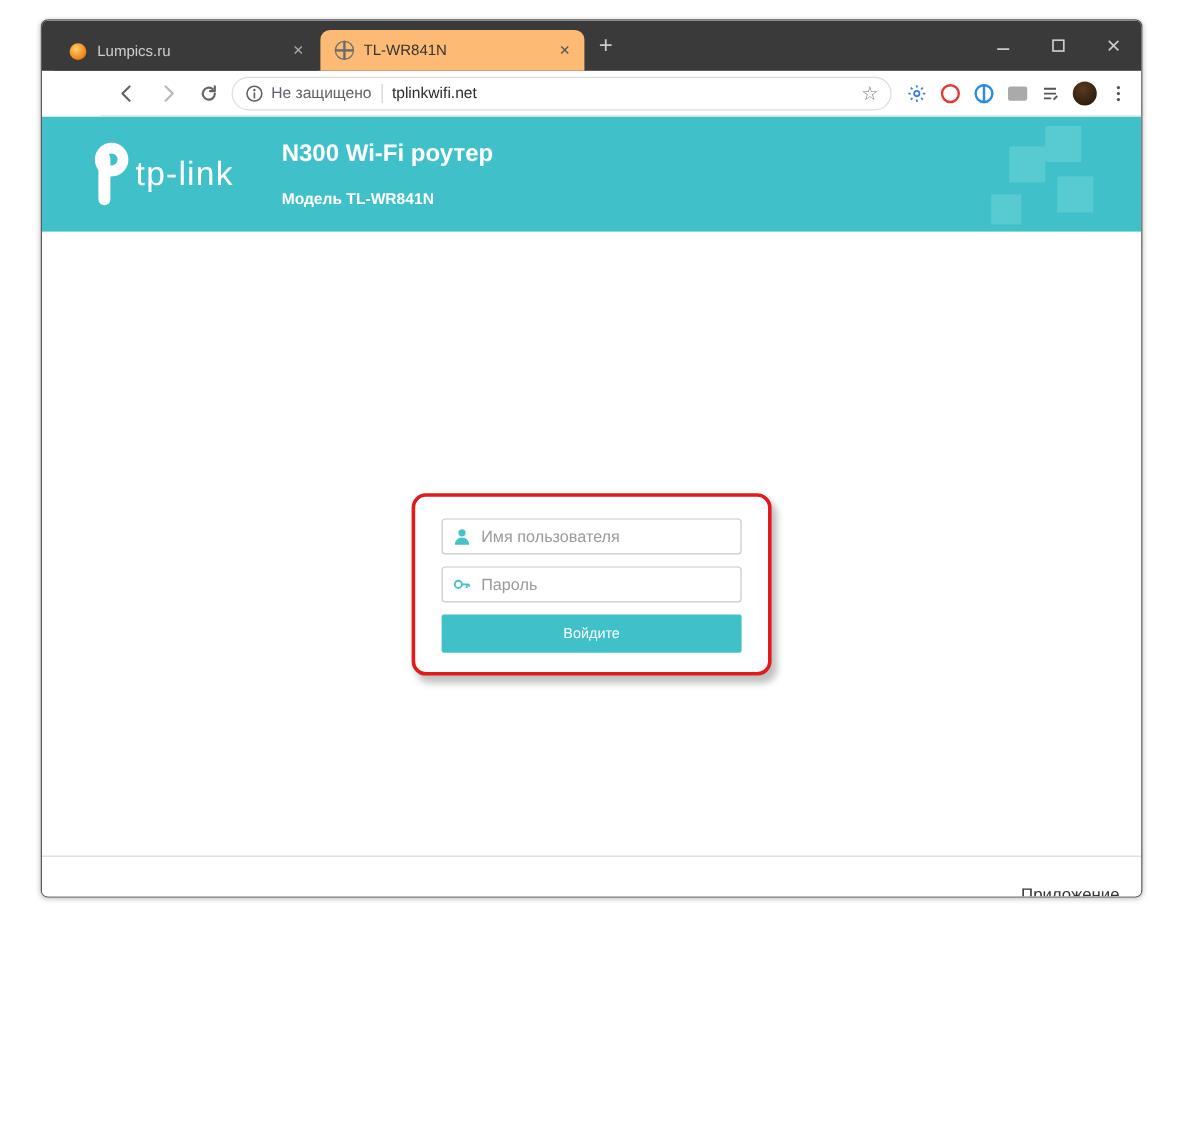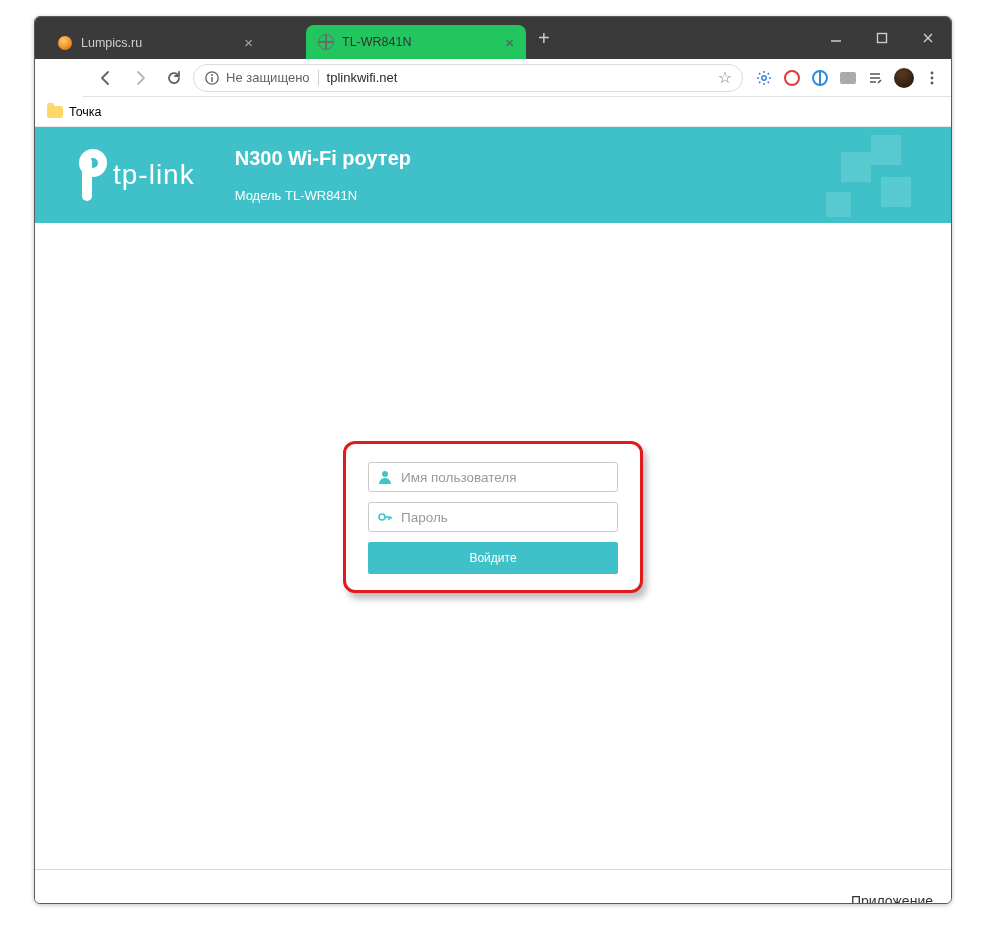--- a/index.html
+++ b/index.html
@@ -15,7 +15,7 @@
   
   .window {
     position: absolute; left: 34px; top: 16px;
-    width: 918px; height: 888px;
+    width: 918px; height: 732px;
     background: #fff;
     border-radius: 6px;
     border: 1px solid #5b5b5b;

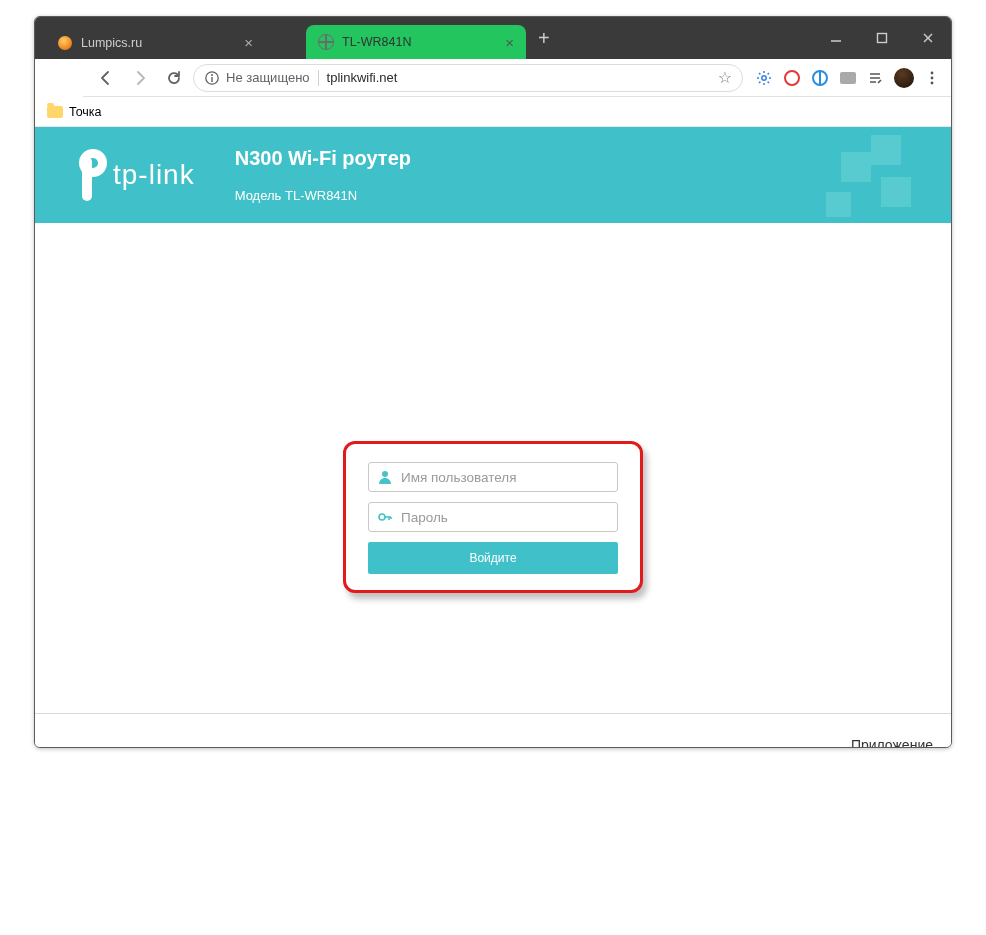--- a/index.html
+++ b/index.html
@@ -38,7 +38,7 @@
   }
   .tab.inactive { background: #3a3a3a; border-top: 1px solid transparent; width: 220px;}
   .tab.active {
-    background: #22c55e; color: #333; width: 220px; margin-left: 39px;
+    background: #fdba74; color: #333; width: 220px;
   }
   .tab .favicon { width: 16px; height: 16px; display:inline-flex; align-items:center; justify-content:center; }
   .tab .title { flex: 1; white-space: nowrap; overflow: hidden; text-overflow: ellipsis;}

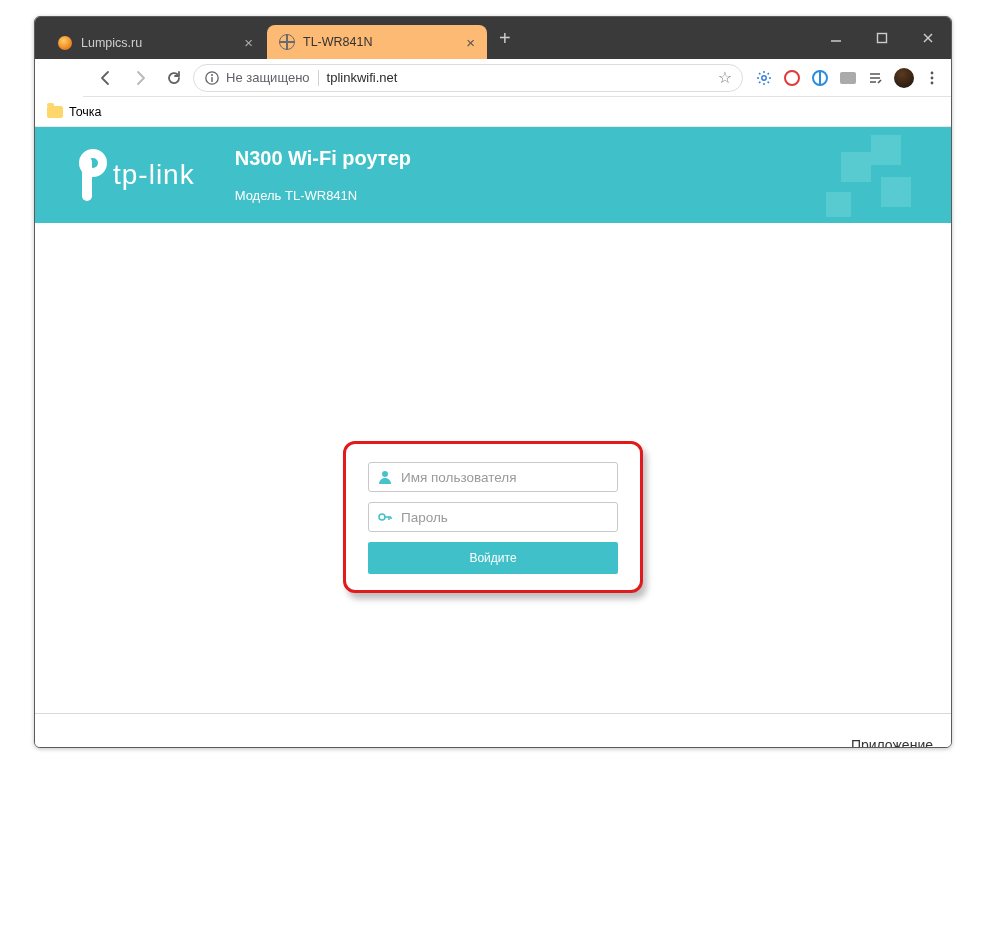--- a/index.html
+++ b/index.html
@@ -266,12 +266,6 @@
     </div>
   </div>
 
-  <div class="bookmarks">
-    <div style="display:flex;align-items:center;gap:6px;">
-      <span class="bm-folder"></span>
-      <span>Точка</span>
-    </div>
-  </div>
 
   <div class="page">
 

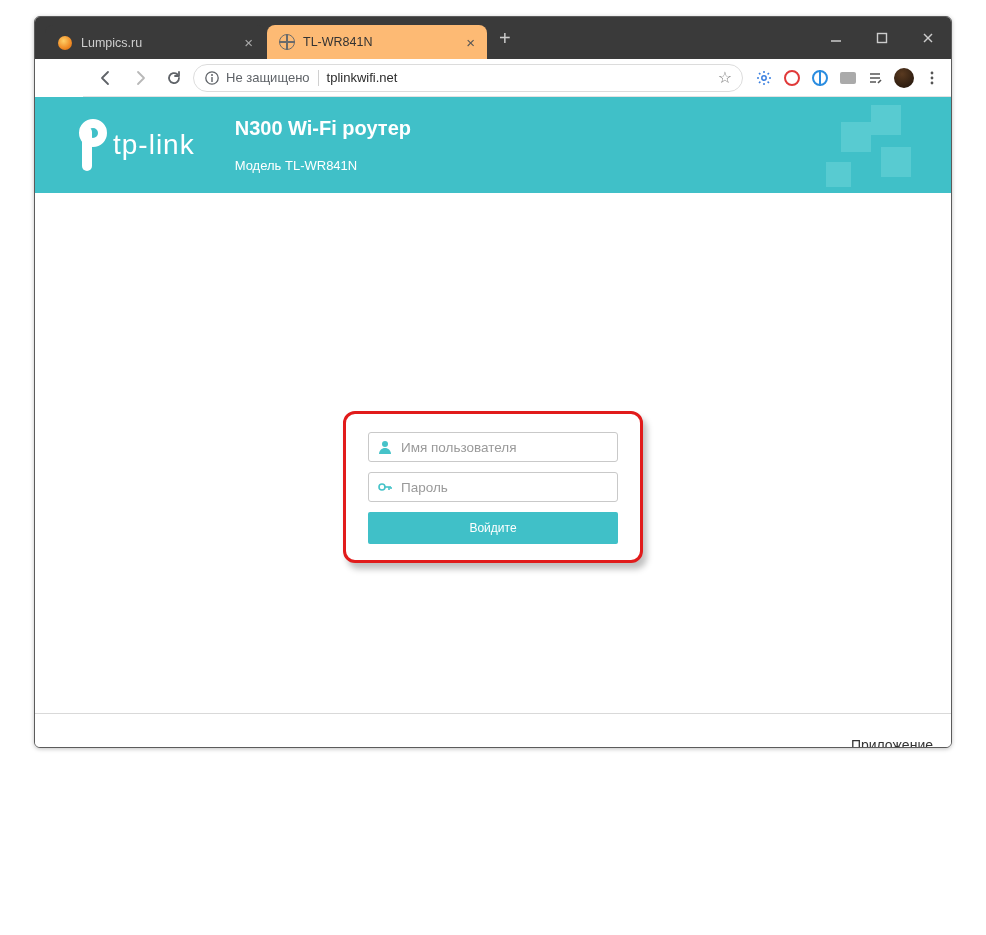--- a/index.html
+++ b/index.html
@@ -111,7 +111,7 @@
   .logo-mark .ring{ position:absolute; left:14px; top:0; width:28px; height:28px; border:9px solid #fff; border-radius:50%; box-sizing:border-box;}
   .logo-text{ font-size:28px; font-weight:400; letter-spacing:1px;}
   .model-info .title { font-size:20px; font-weight:600; }
-  .model-info .sub { font-size:13px; font-weight:400; margin-top:18px;}
+  .model-info .sub { font-size:13px; font-weight:700; margin-top:18px;}
 
   .login-wrap{
     position:absolute; left:50%; top:390px; transform:translate(-50%,-50%);

